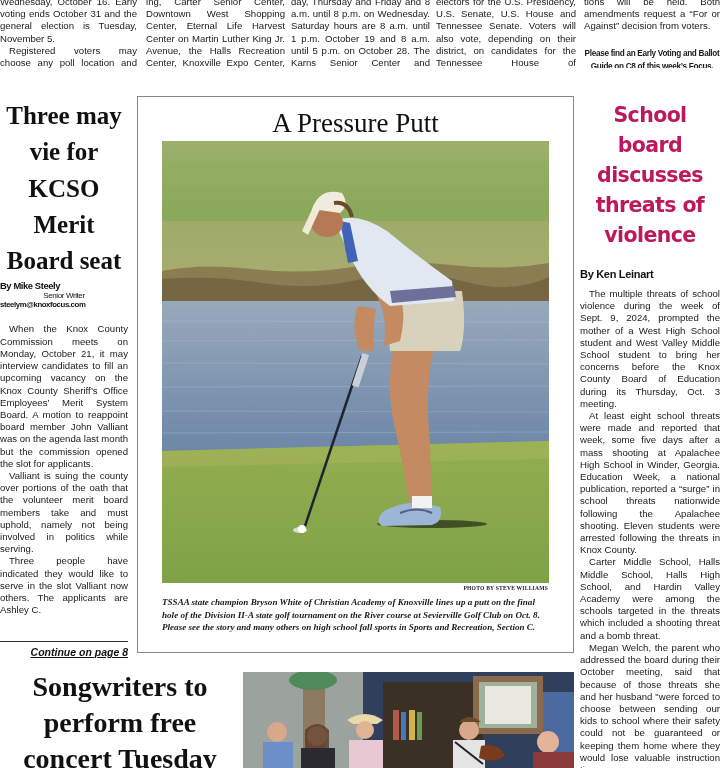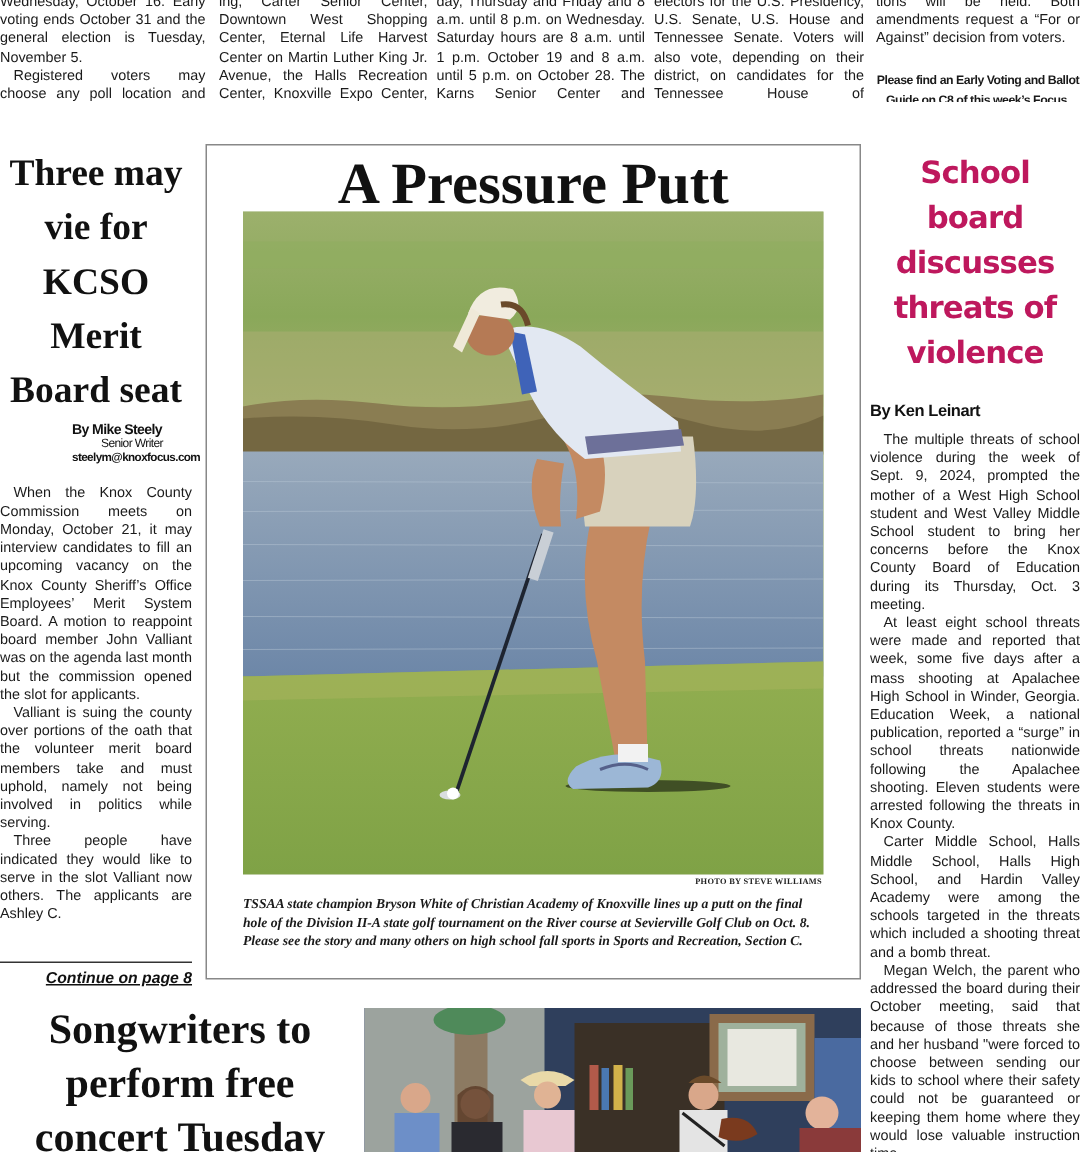--- a/index.html
+++ b/index.html
@@ -67,8 +67,8 @@
   }
   #photo-title {
     font-family: "Liberation Serif", serif;
-    font-size: 39px; text-align: center;
-    margin-top: 9px; line-height: 34px; color: #111; font-weight: bold;
+    font-size: 27px; text-align: center;
+    margin-top: 9px; line-height: 34px; color: #111;
   }
   #golf-photo {
     position: absolute; left: 24px; top: 44px; width: 387px; height: 442px;

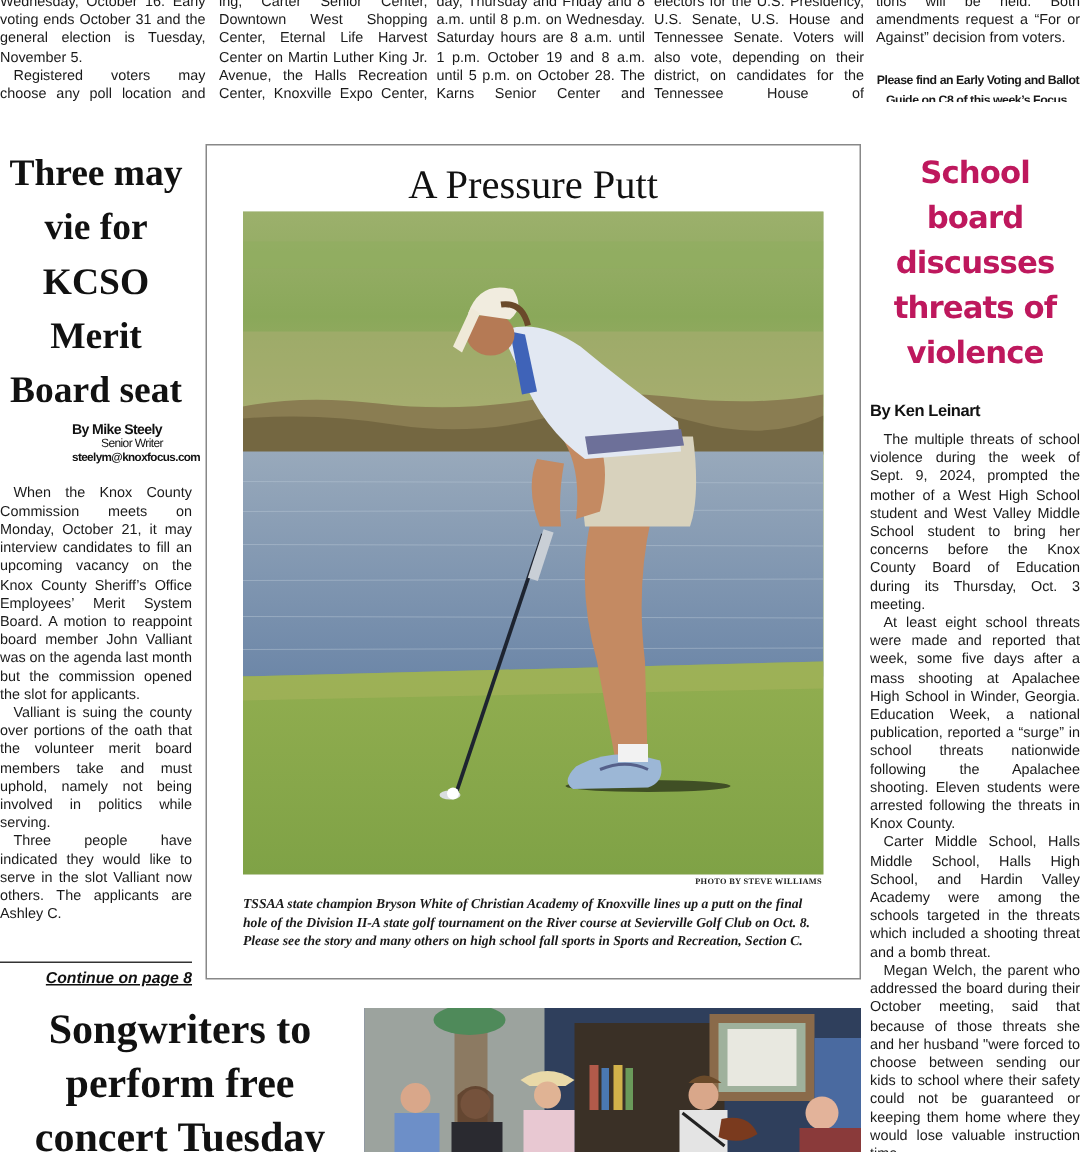--- a/index.html
+++ b/index.html
@@ -41,7 +41,7 @@
     color: #111;
   }
   #left-headline { font-size: 25px; line-height: 36.3px; }
-  .byline-block { margin-top: 2px; font-family: "Liberation Sans", sans-serif; letter-spacing: -0.4px; padding-left: 48px; }
+  .byline-block { margin-top: 2px; font-family: "Liberation Sans", sans-serif; letter-spacing: -0.4px; }
   .byline-name { font-weight: bold; font-size: 9.4px; line-height: 10px; }
   .byline-title { font-size: 8px; line-height: 9px; text-align: center; }
   .byline-email { font-size: 7.8px; line-height: 9px; font-weight: bold; }

